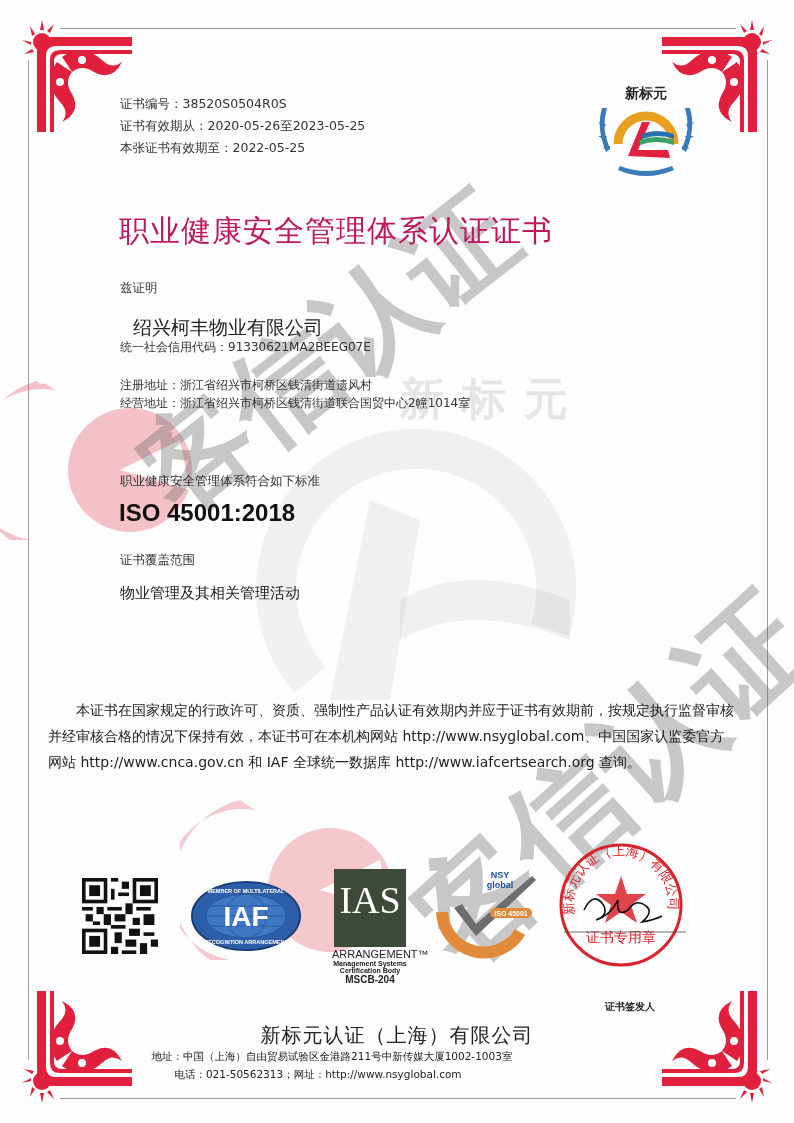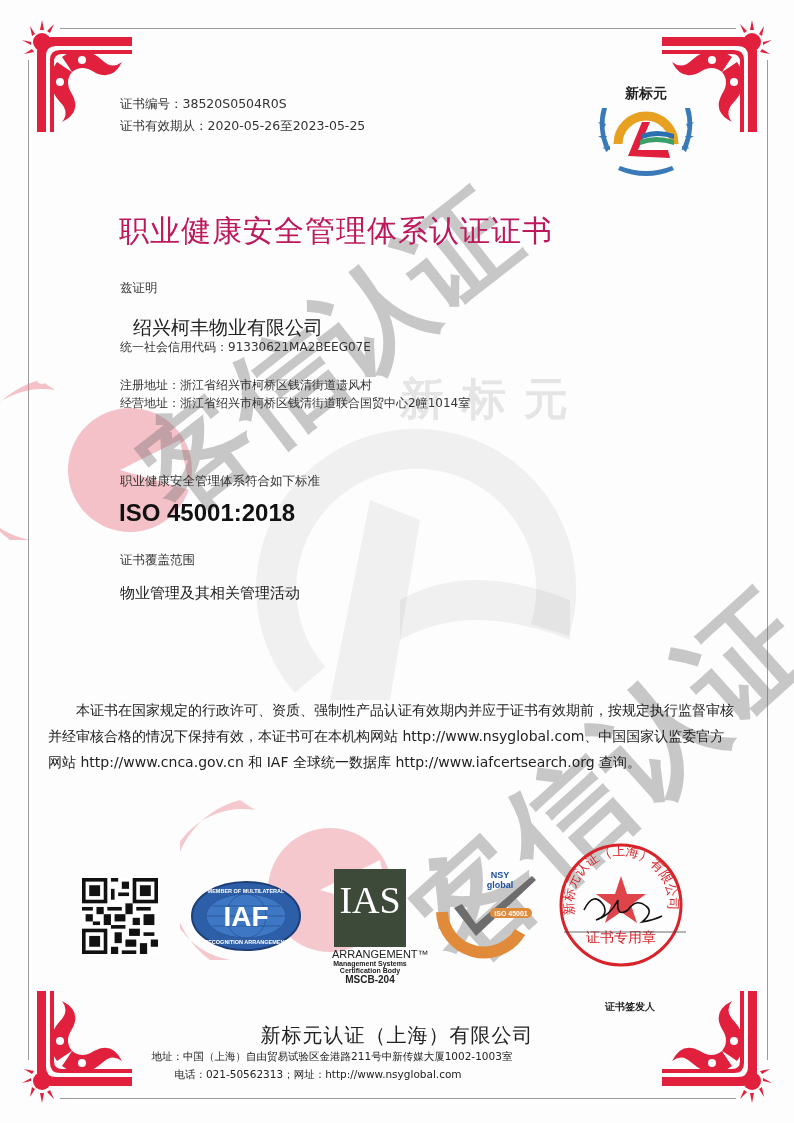--- a/index.html
+++ b/index.html
@@ -126,6 +126,7 @@
   <div class="abs meta" style="left:120px; top:93px;">
     <div><span>证书编号：</span><span>38520S0504R0S</span></div>
     <div><span>证书有效期从：</span><span>2020-05-26至2023-05-25</span></div>
+    <div><span>本张证书有效期至：</span><span>2022-05-25</span></div>
   </div>
 
   <svg class="abs" style="left:588px; top:78px; width:116px; height:104px;" viewBox="0 0 116 104">

